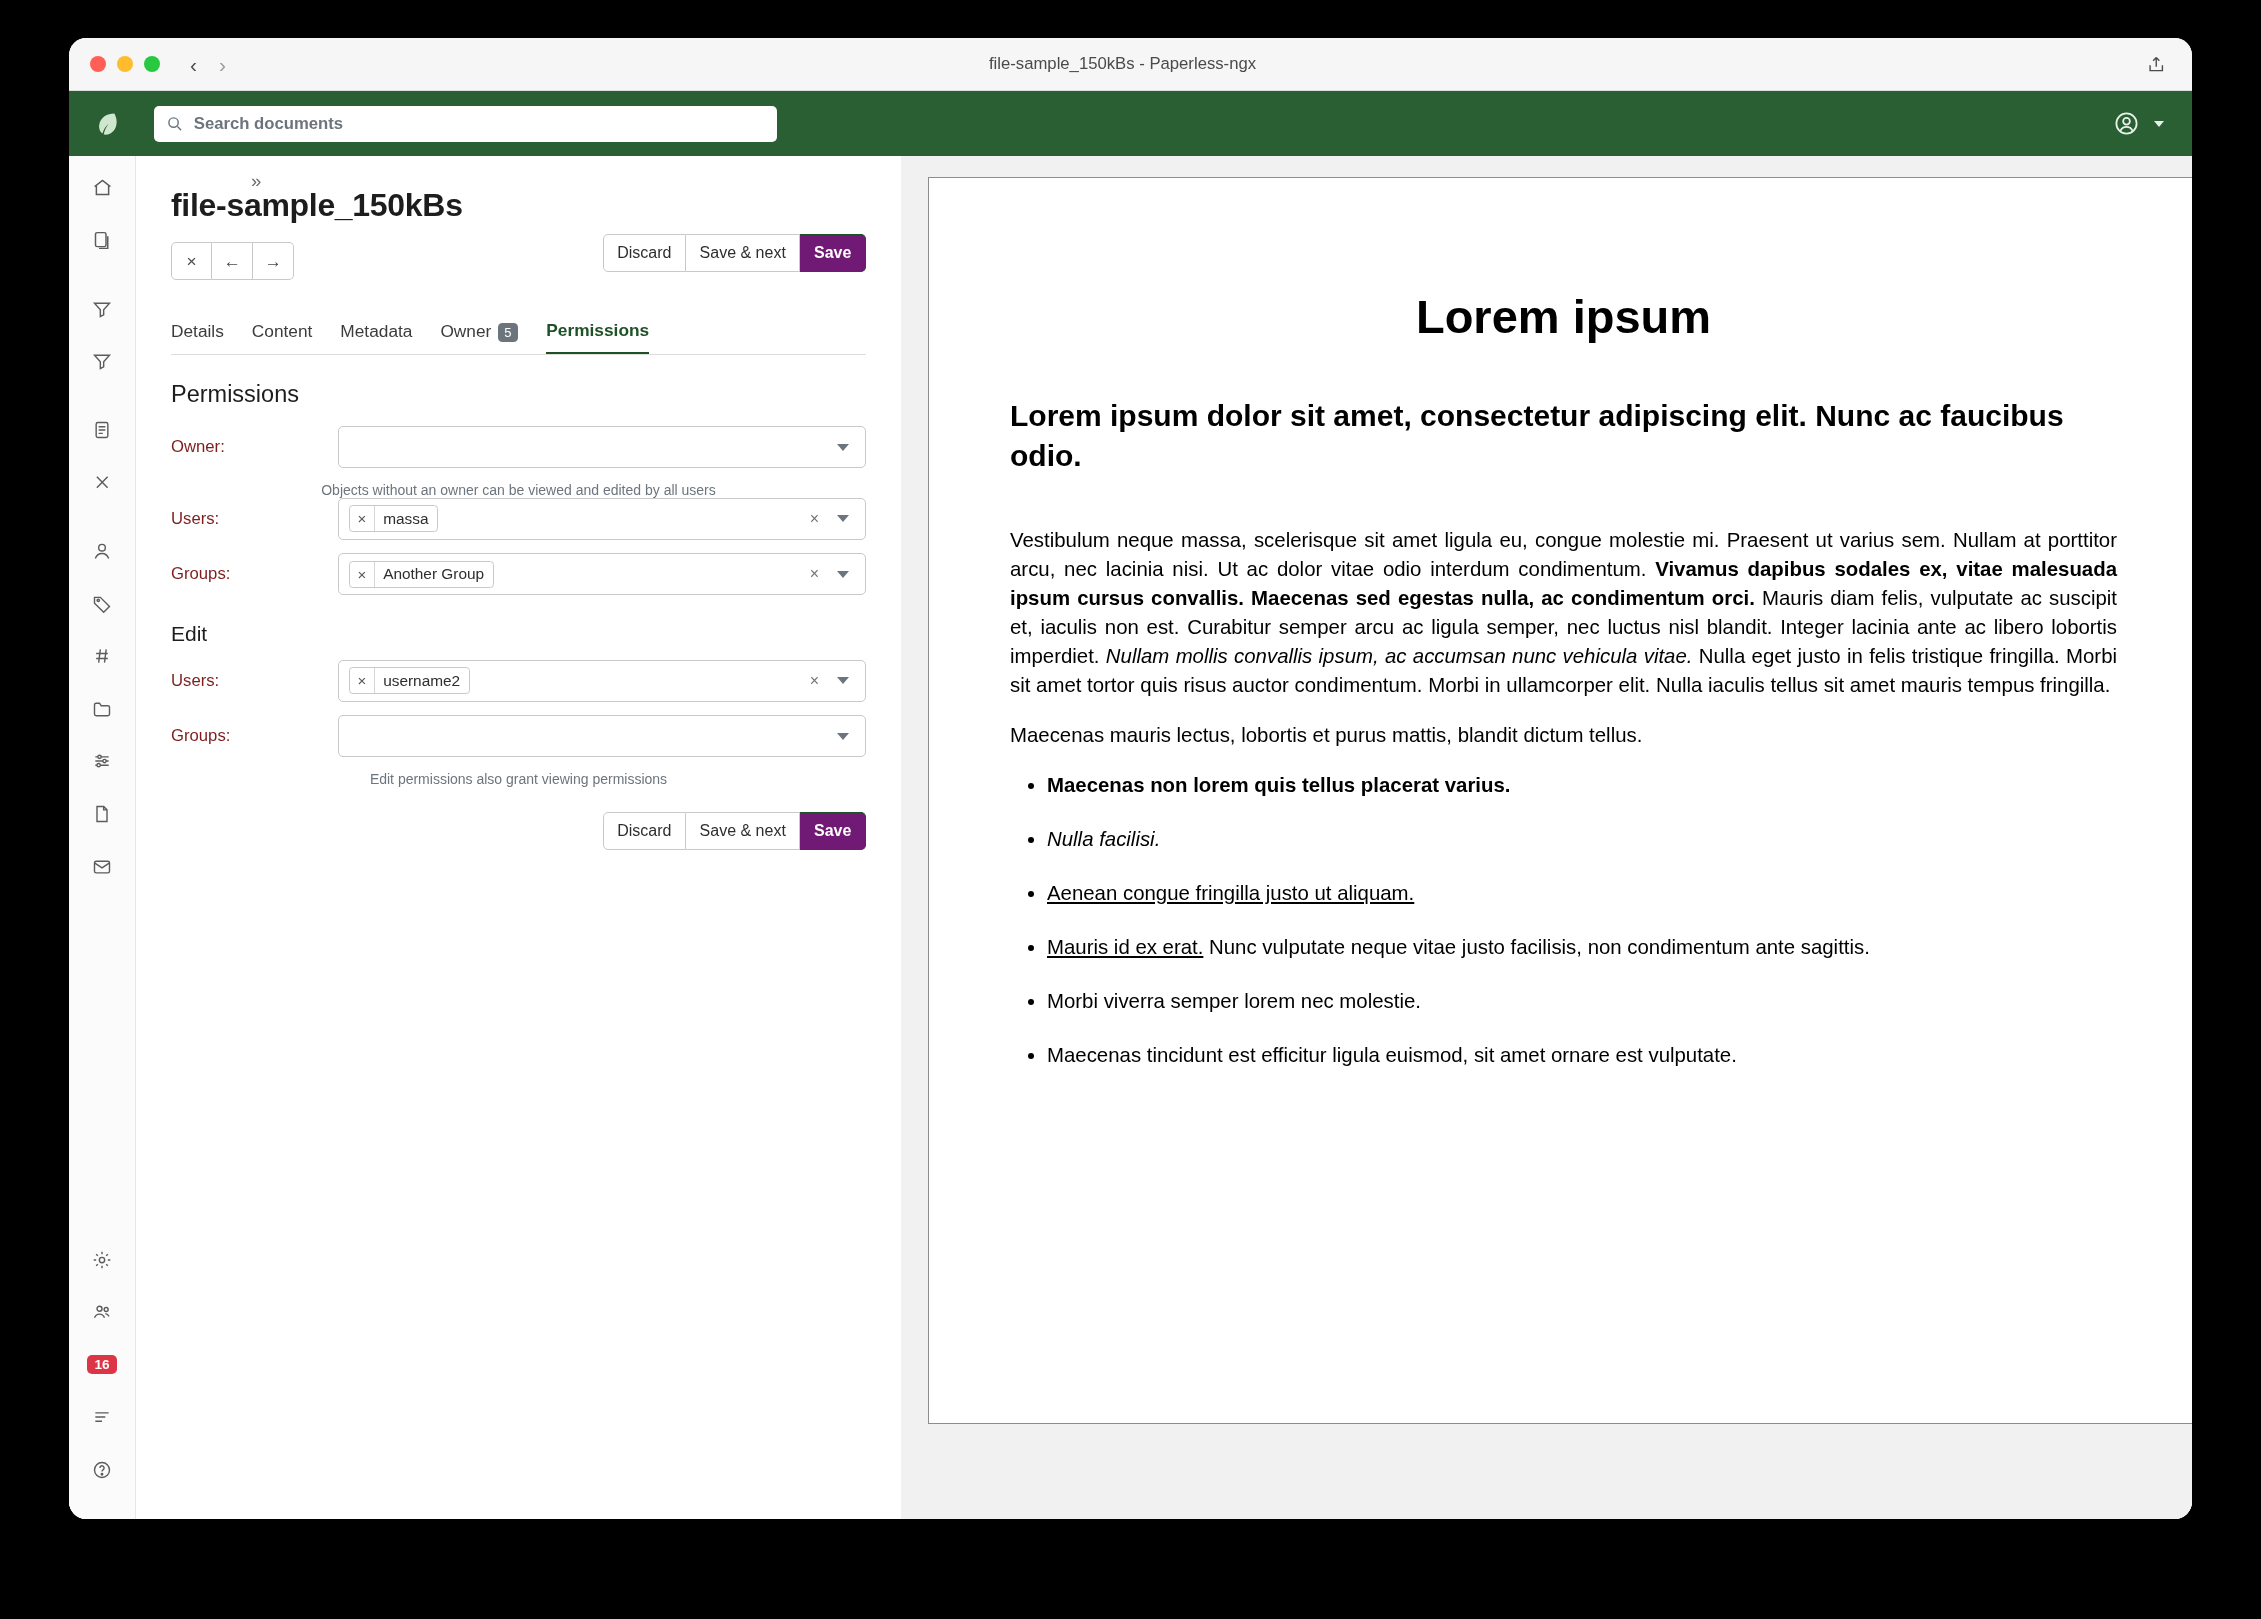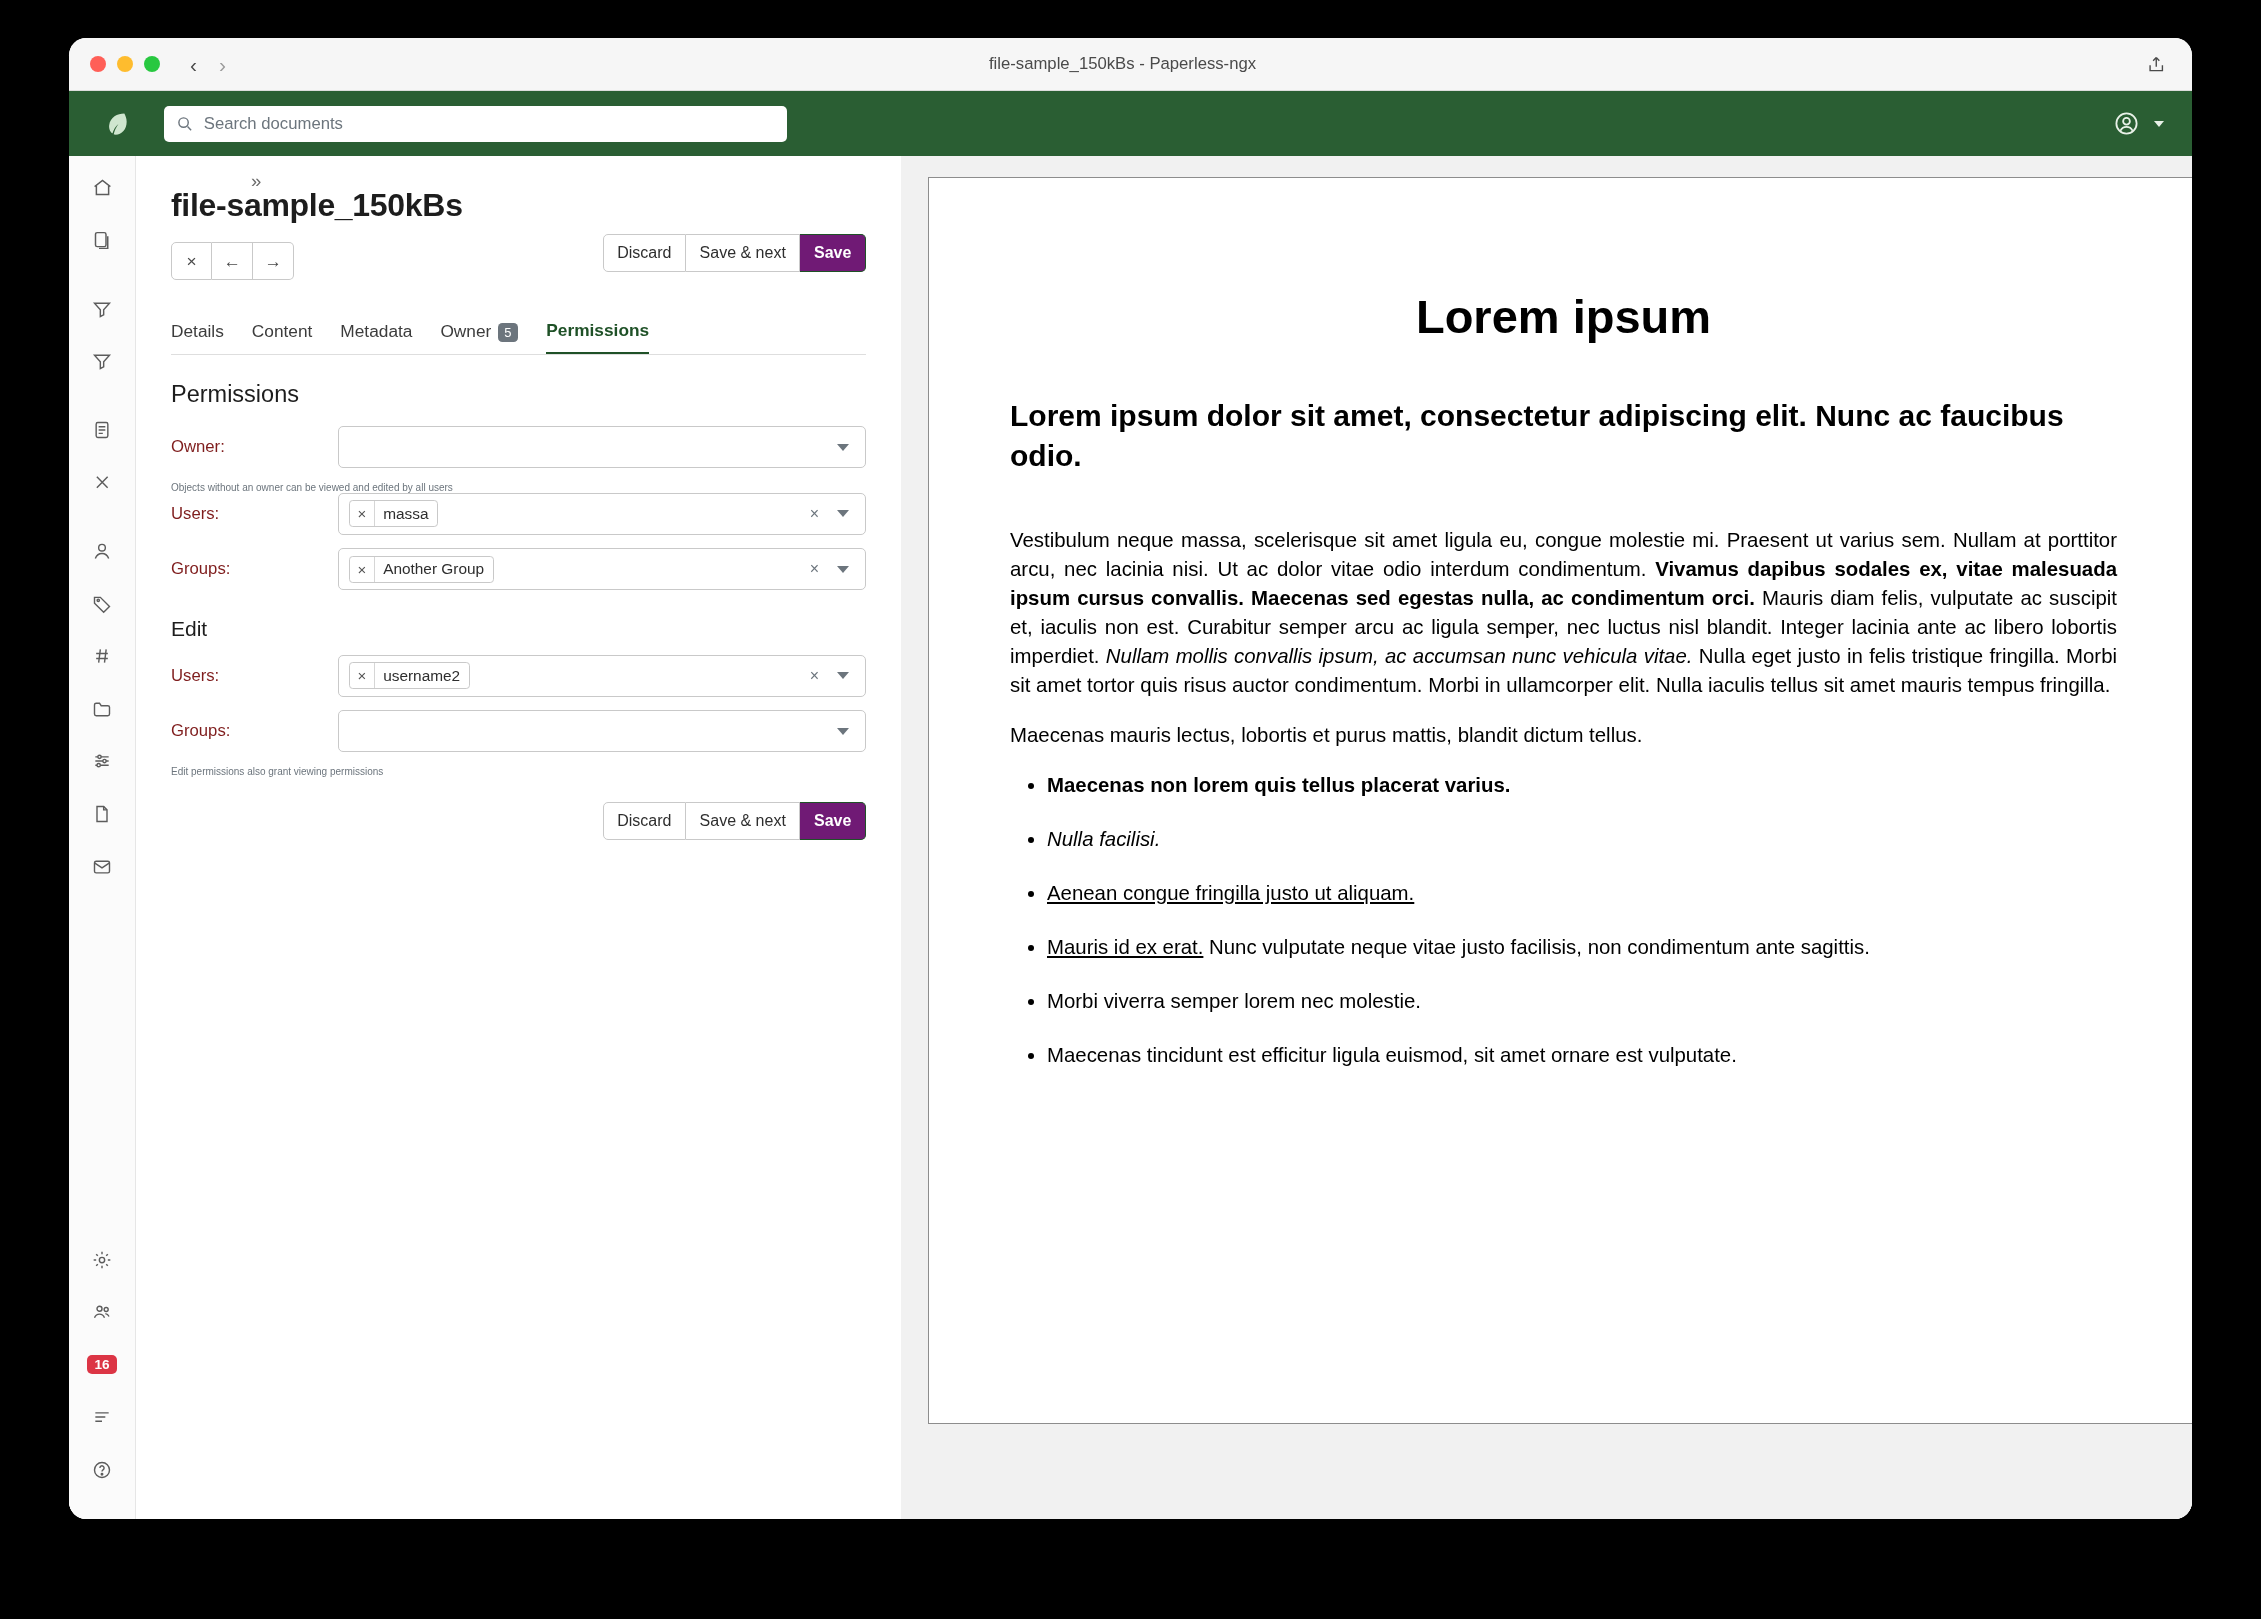--- a/index.html
+++ b/index.html
@@ -68,8 +68,9 @@
     background: #2a5e33;
     display: flex;
     align-items: center;
-    padding: 0 22px;
+    padding: 0 12px;
     position: relative;
+    font-weight: bold;
   }
   .logo {
     width: 36px; height: 36px;

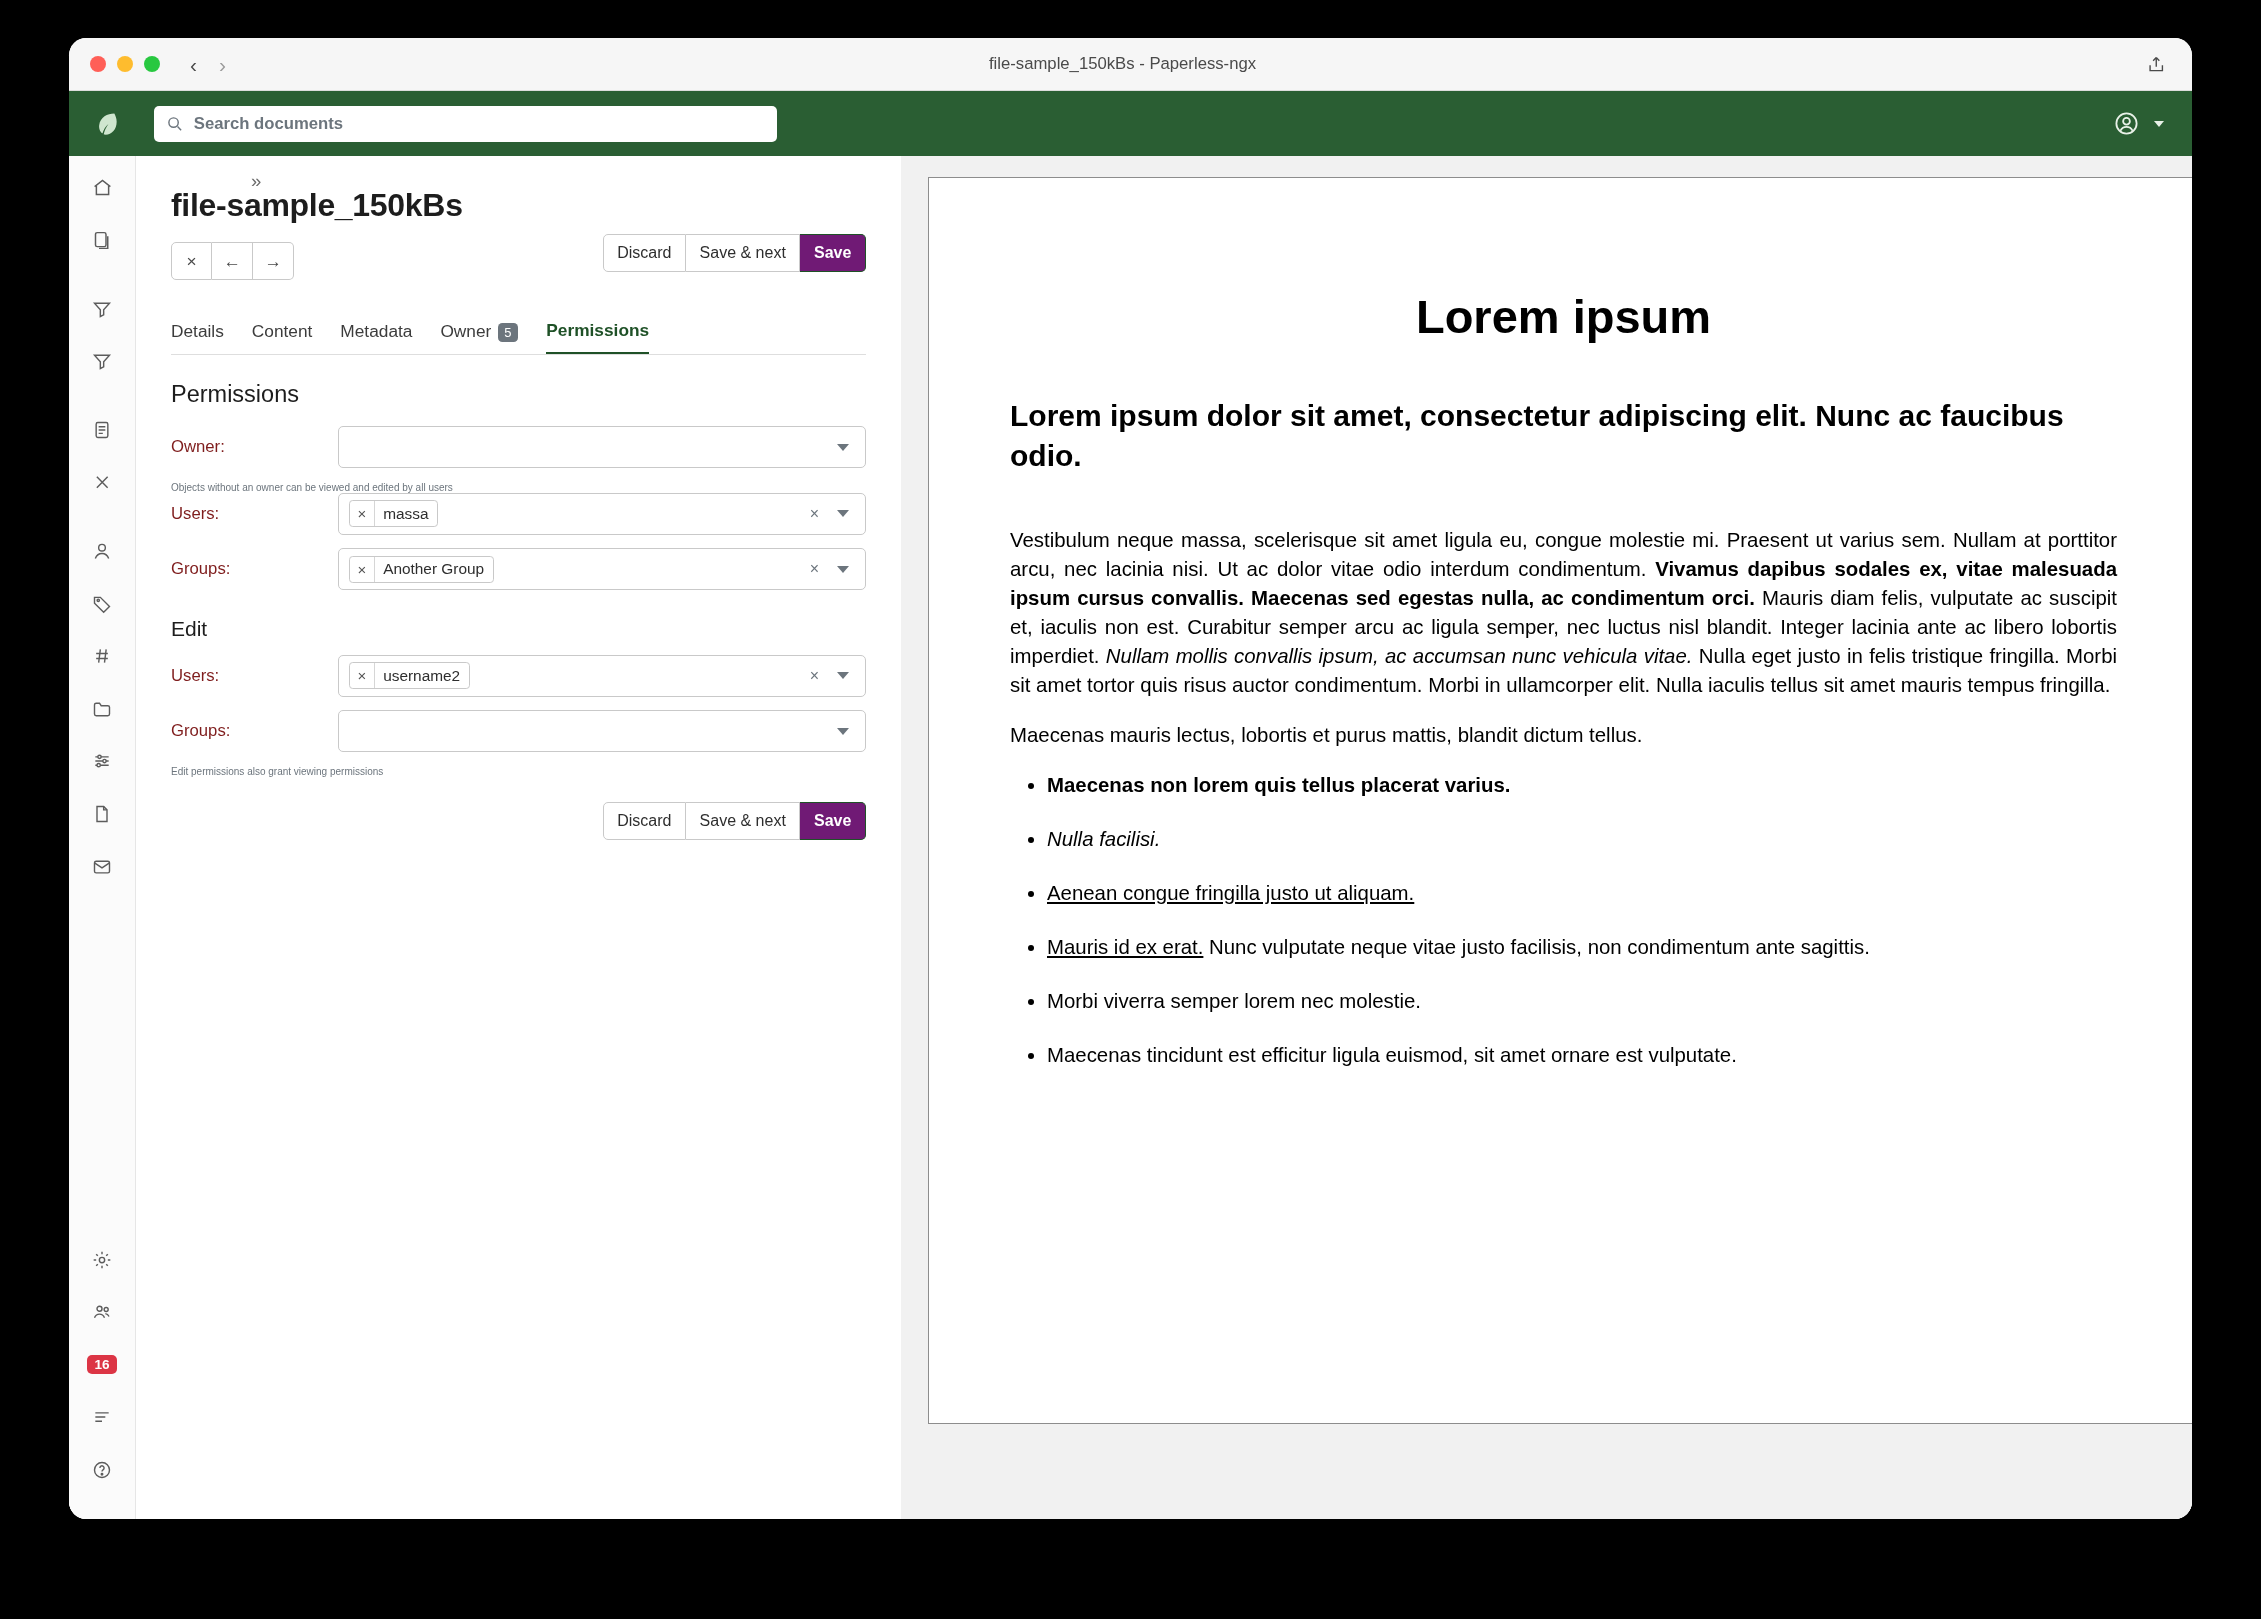--- a/index.html
+++ b/index.html
@@ -285,8 +285,8 @@
     border-top: 7.4px solid #6c757d;
   }
   .hint {
-    text-align: left;
-    font-size: 10px;
+    text-align: center;
+    font-size: 14px;
     color: #6c757d;
     margin: 3.7px 0 0 0;
   }

